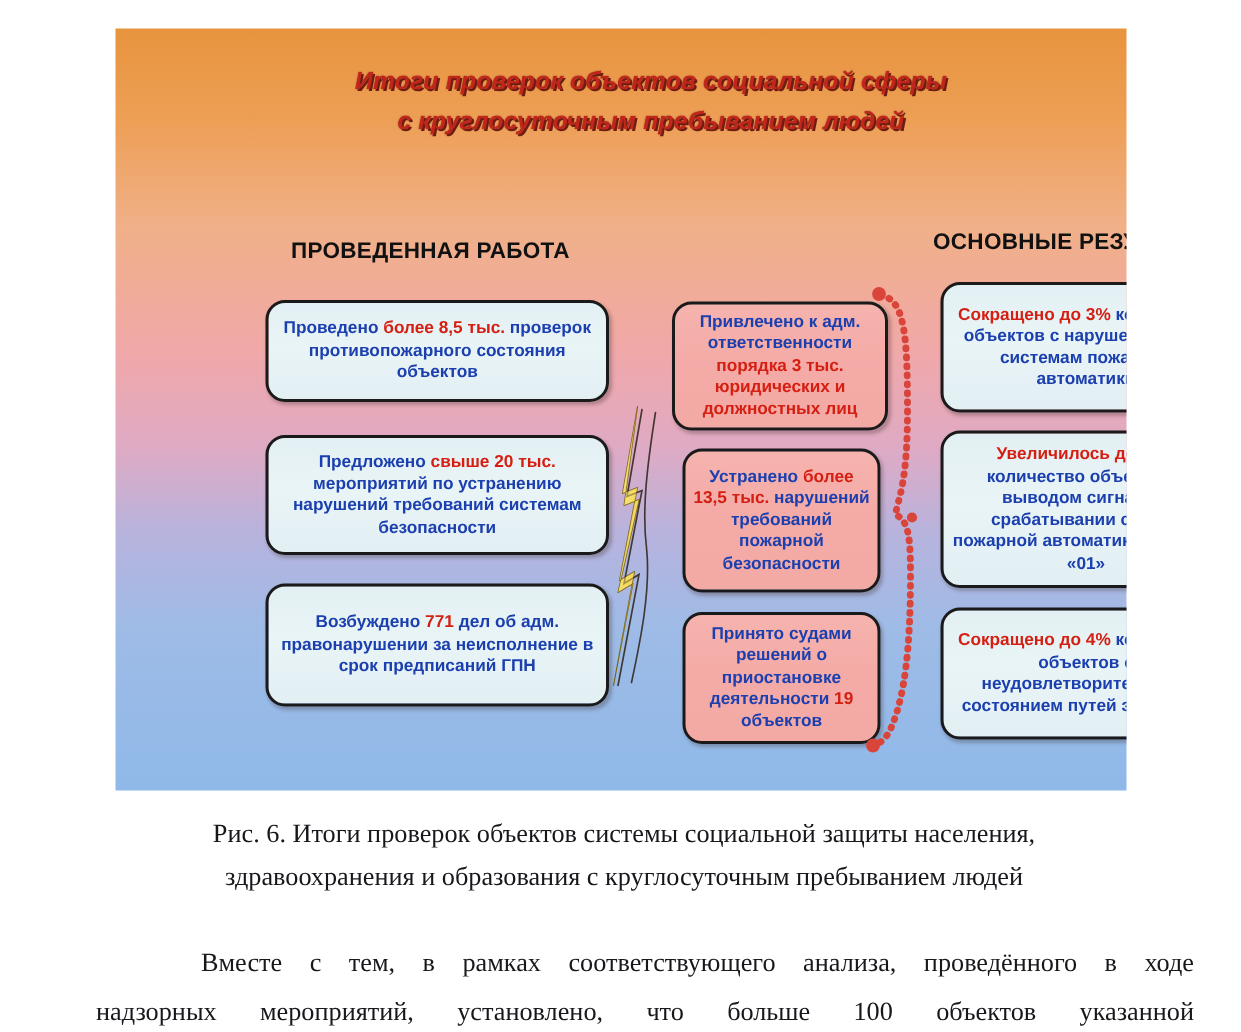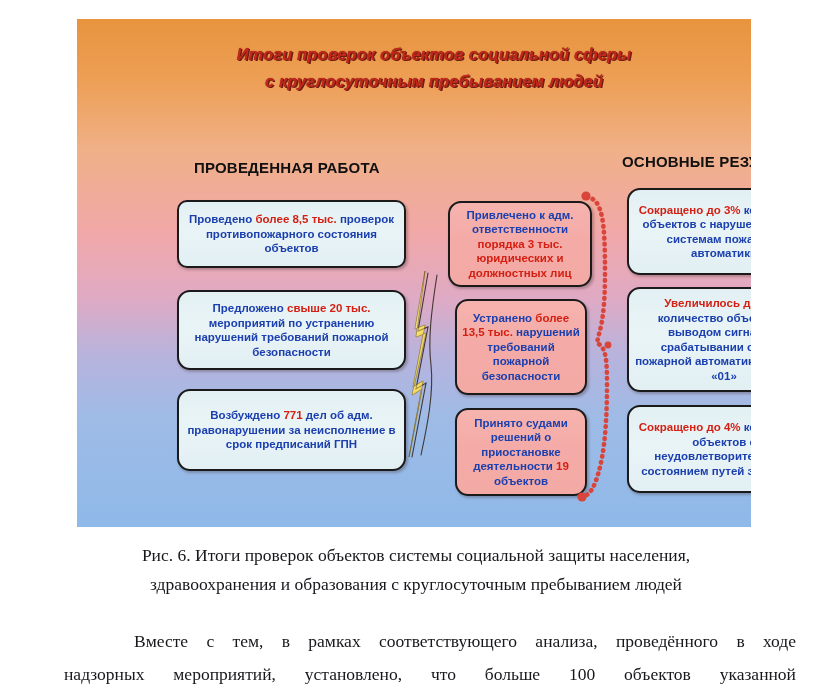--- a/index.html
+++ b/index.html
@@ -95,7 +95,7 @@
   .node .hi { color: #d41f12; }
 
   
-  #box-l1 { left: 100px; top: 181px; width: 229px; height: 68px; border-radius: 10px; }
+  #box-l1 { left: 100px; top: 181px; width: 229px; height: 68px; }
   #box-l2 { left: 100px; top: 271px; width: 229px; height: 80px; }
   #box-l3 { left: 100px; top: 370px; width: 229px; height: 82px; }
 

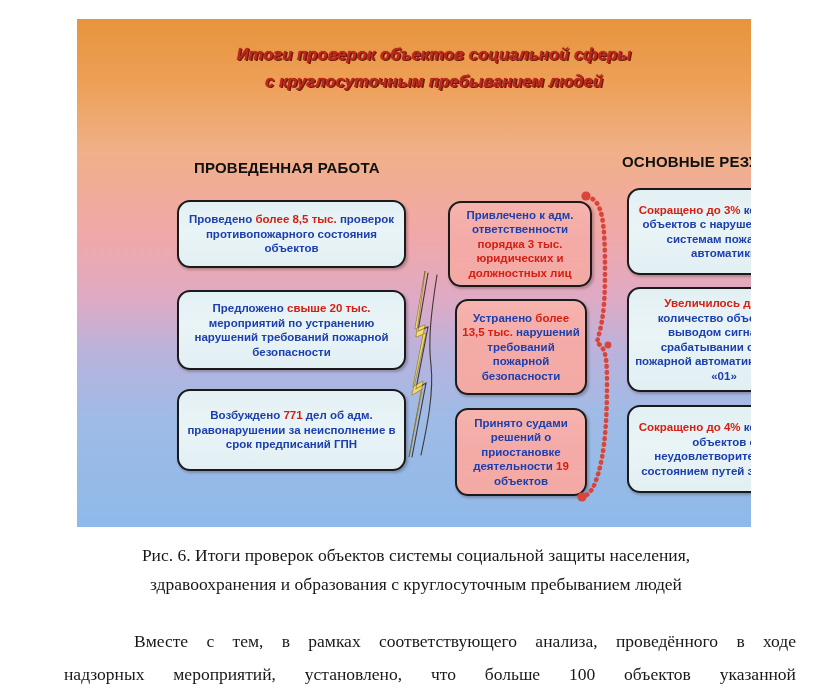--- a/index.html
+++ b/index.html
@@ -175,7 +175,7 @@
     <span class="txt"><span>Проведено </span><span class="hi">более 8,5 тыс.</span><span> проверок противопожарного состояния объектов</span></span>
   </div>
   <div class="node blue" id="box-l2">
-    <span class="txt"><span>Предложено </span><span class="hi">свыше 20 тыс.</span><span> мероприятий по устранению нарушений требований пожарной безопасности</span></span>
+    <span class="txt"><span>Предложено </span><span class="hi">свыше 20 тыс.</span><span> мероприятий по устранению нарушений требований системам безопасности</span></span>
   </div>
   <div class="node blue" id="box-l3">
     <span class="txt"><span>Возбуждено </span><span class="hi">771</span><span> дел об адм. правонарушении за неисполнение в срок предписаний ГПН</span></span>

